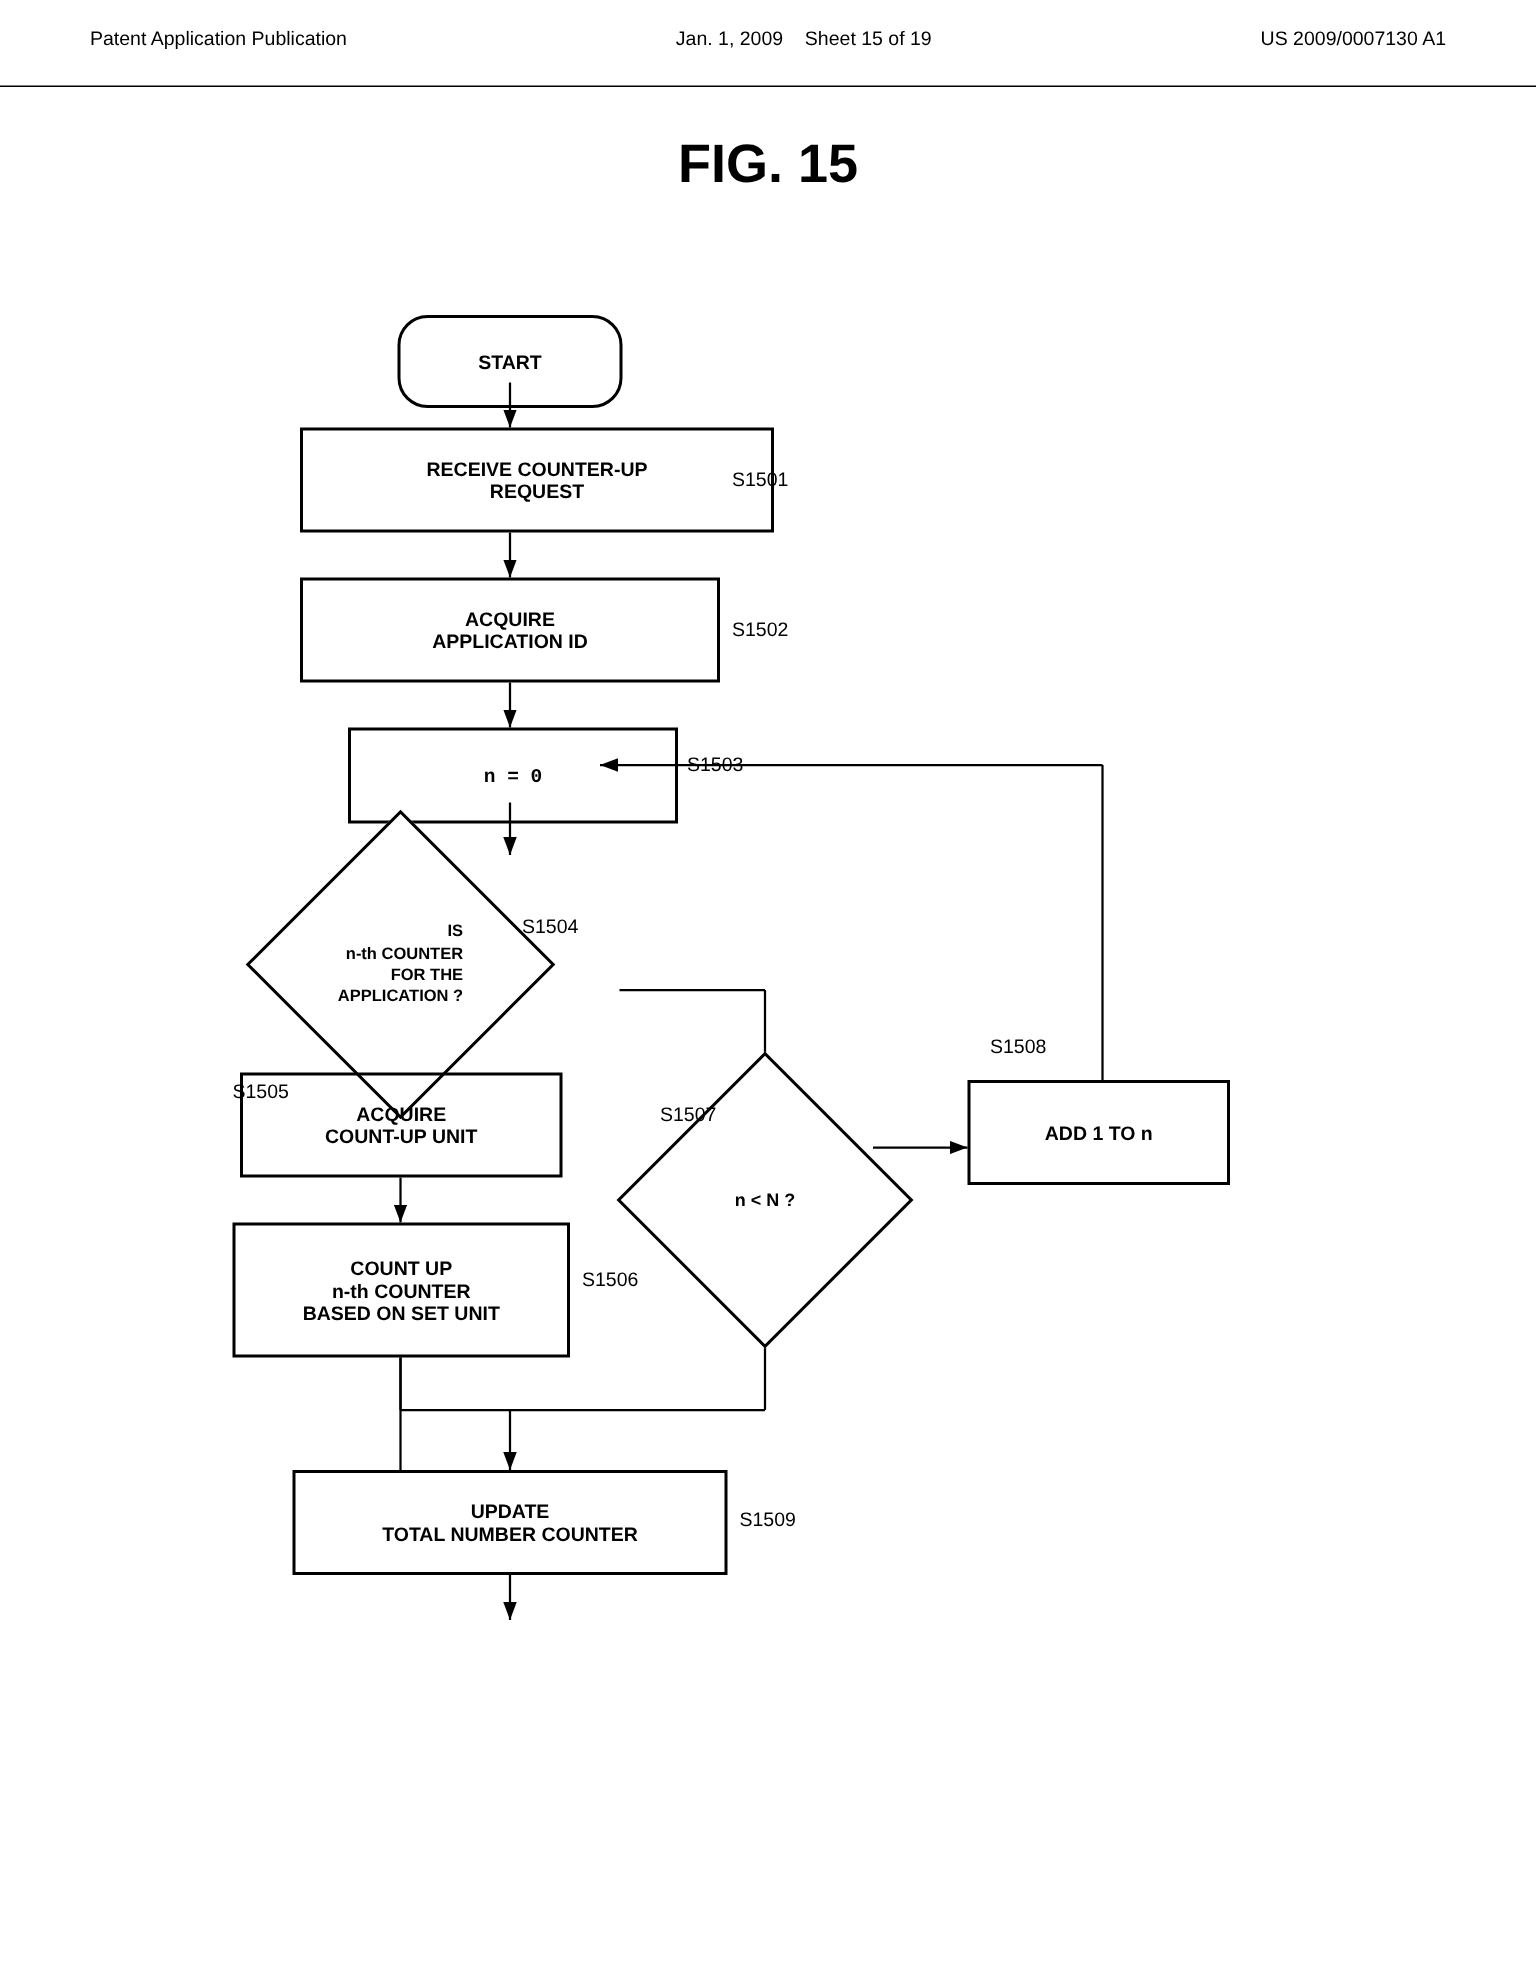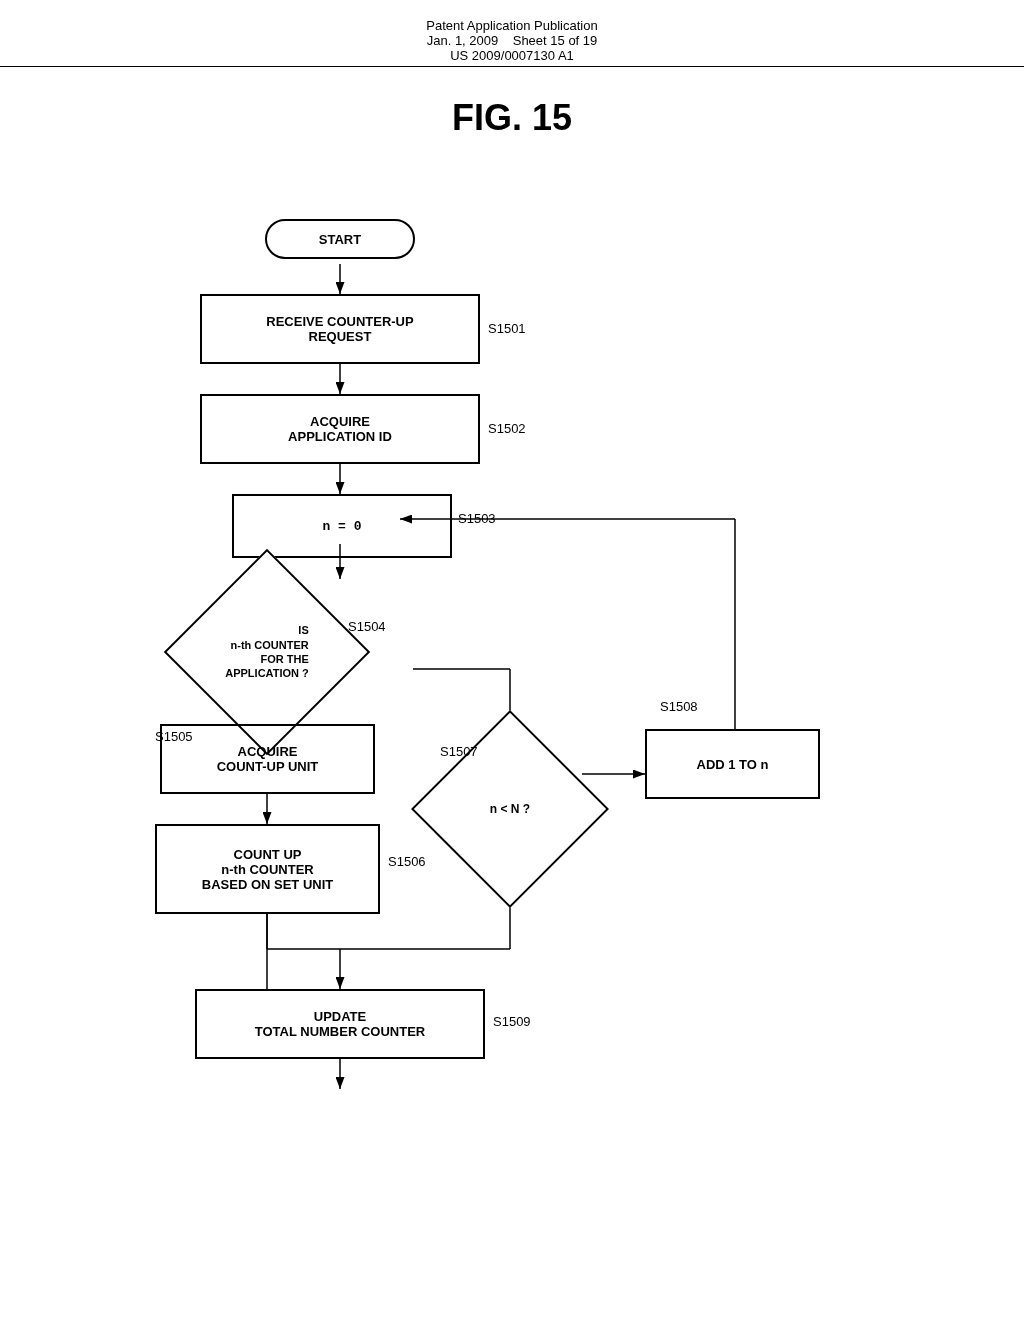--- a/index.html
+++ b/index.html
@@ -16,9 +16,8 @@
       display: flex;
       justify-content: space-between;
       align-items: center;
-      padding: 18px 60px 3px 60px;
+      padding: 18px 60px 24px 60px;
       border-bottom: 1px solid #000;
-      flex-direction: column;
     }
 
     .header-left, .header-center, .header-right {

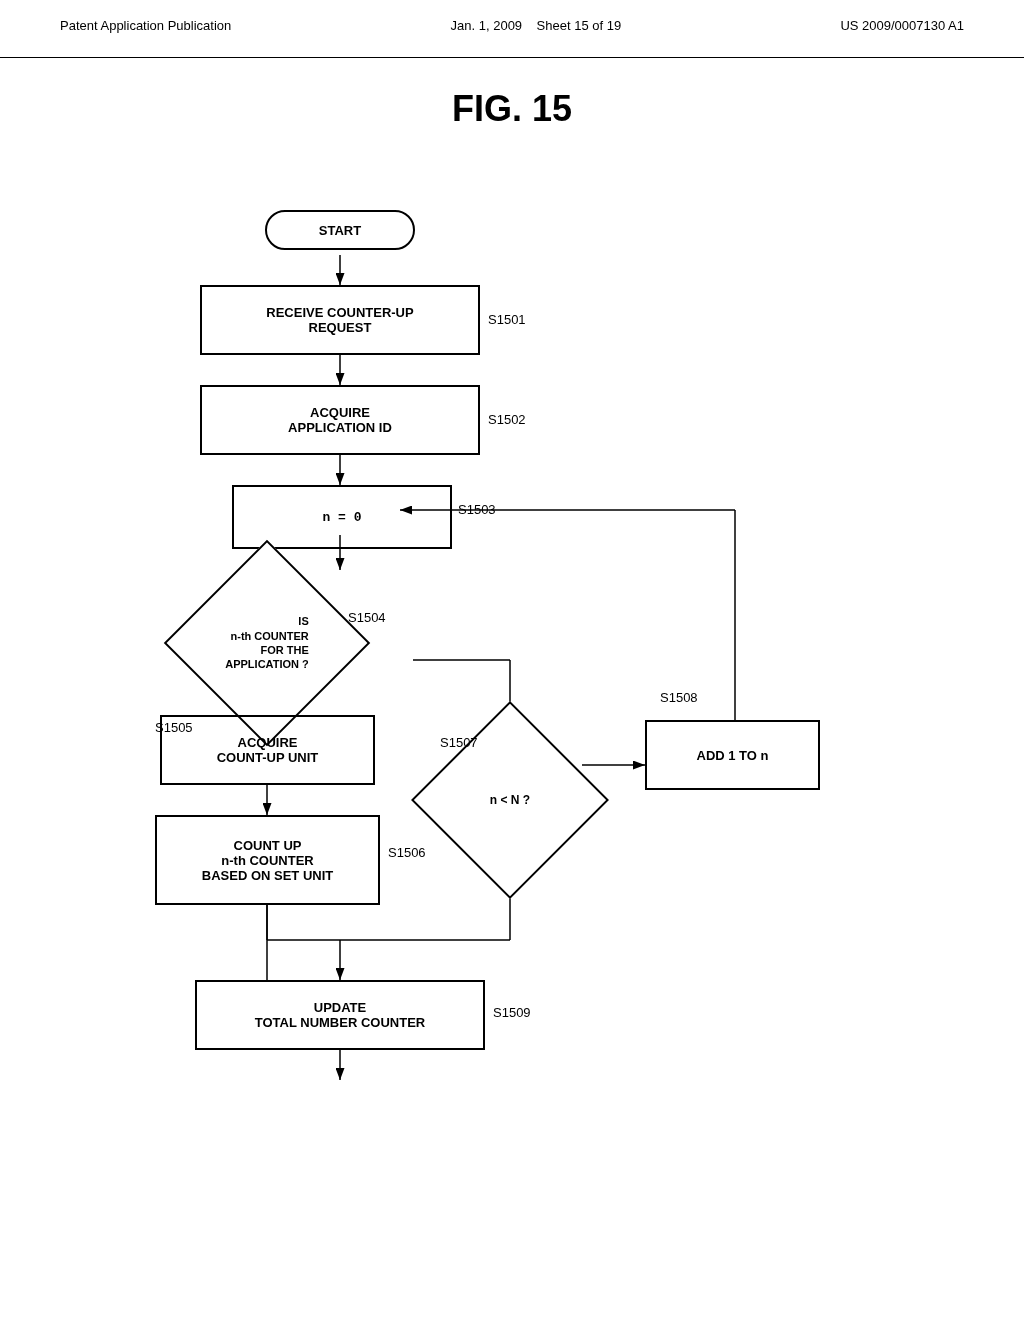--- a/index.html
+++ b/index.html
@@ -135,7 +135,7 @@
 
   </svg>
 
-  <div class="shape rounded-rect" style="left:265px; top:60px; width:150px; height:40px;">
+  <div class="shape rounded-rect" style="left:265px; top:60px; width:150px; height:62px;">
     <span>START</span>
   </div>
 

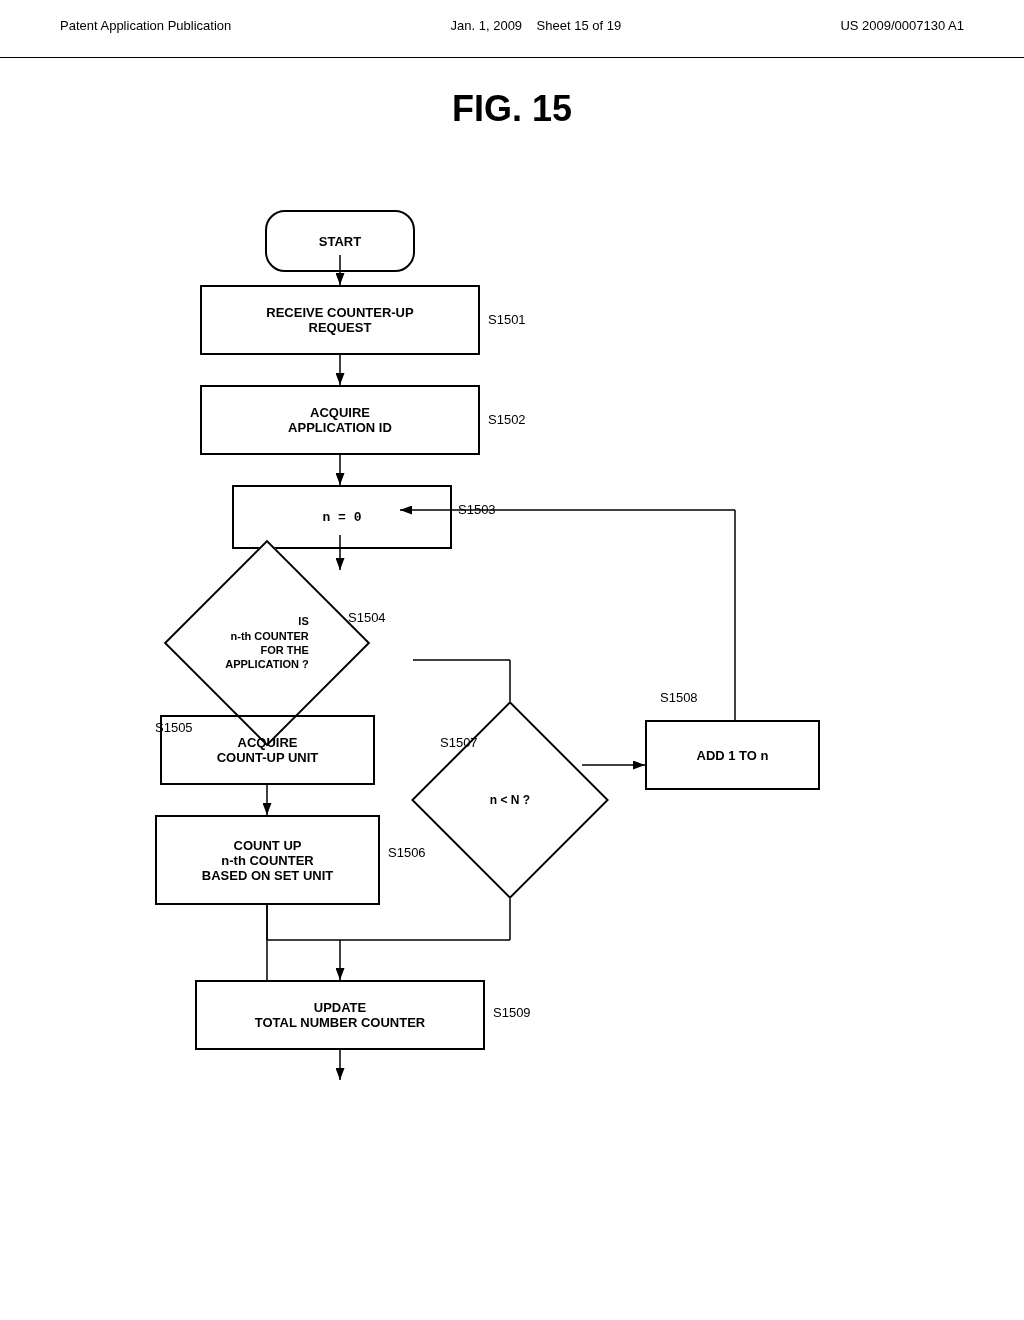--- a/index.html
+++ b/index.html
@@ -139,7 +139,7 @@
     <span>START</span>
   </div>
 
-  <div class="shape rectangle" style="left:200px; top:135px; width:280px; height:70px; white-space:pre-line;">
+  <div class="shape rectangle" style="left:200px; top:135px; width:316px; height:70px; white-space:pre-line;">
     <span>RECEIVE COUNTER-UP
 REQUEST</span>
   </div>

